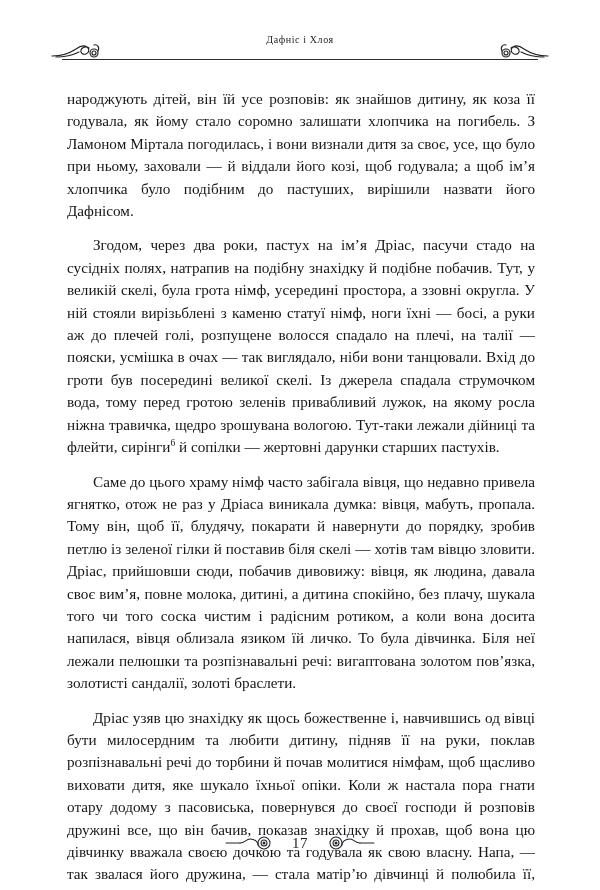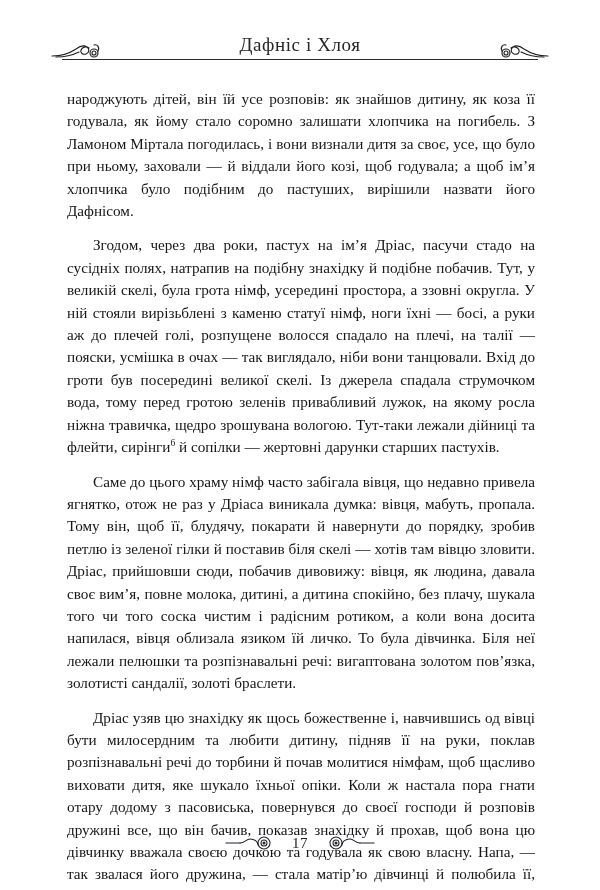--- a/index.html
+++ b/index.html
@@ -38,7 +38,7 @@
     top: 0;
     width: 490px;
     text-align: center;
-    font-size: 19px;
+    font-size: 10px;
     letter-spacing: 0.6px;
     color: #26262a;
     font-family: "Liberation Serif", "DejaVu Serif", serif;

